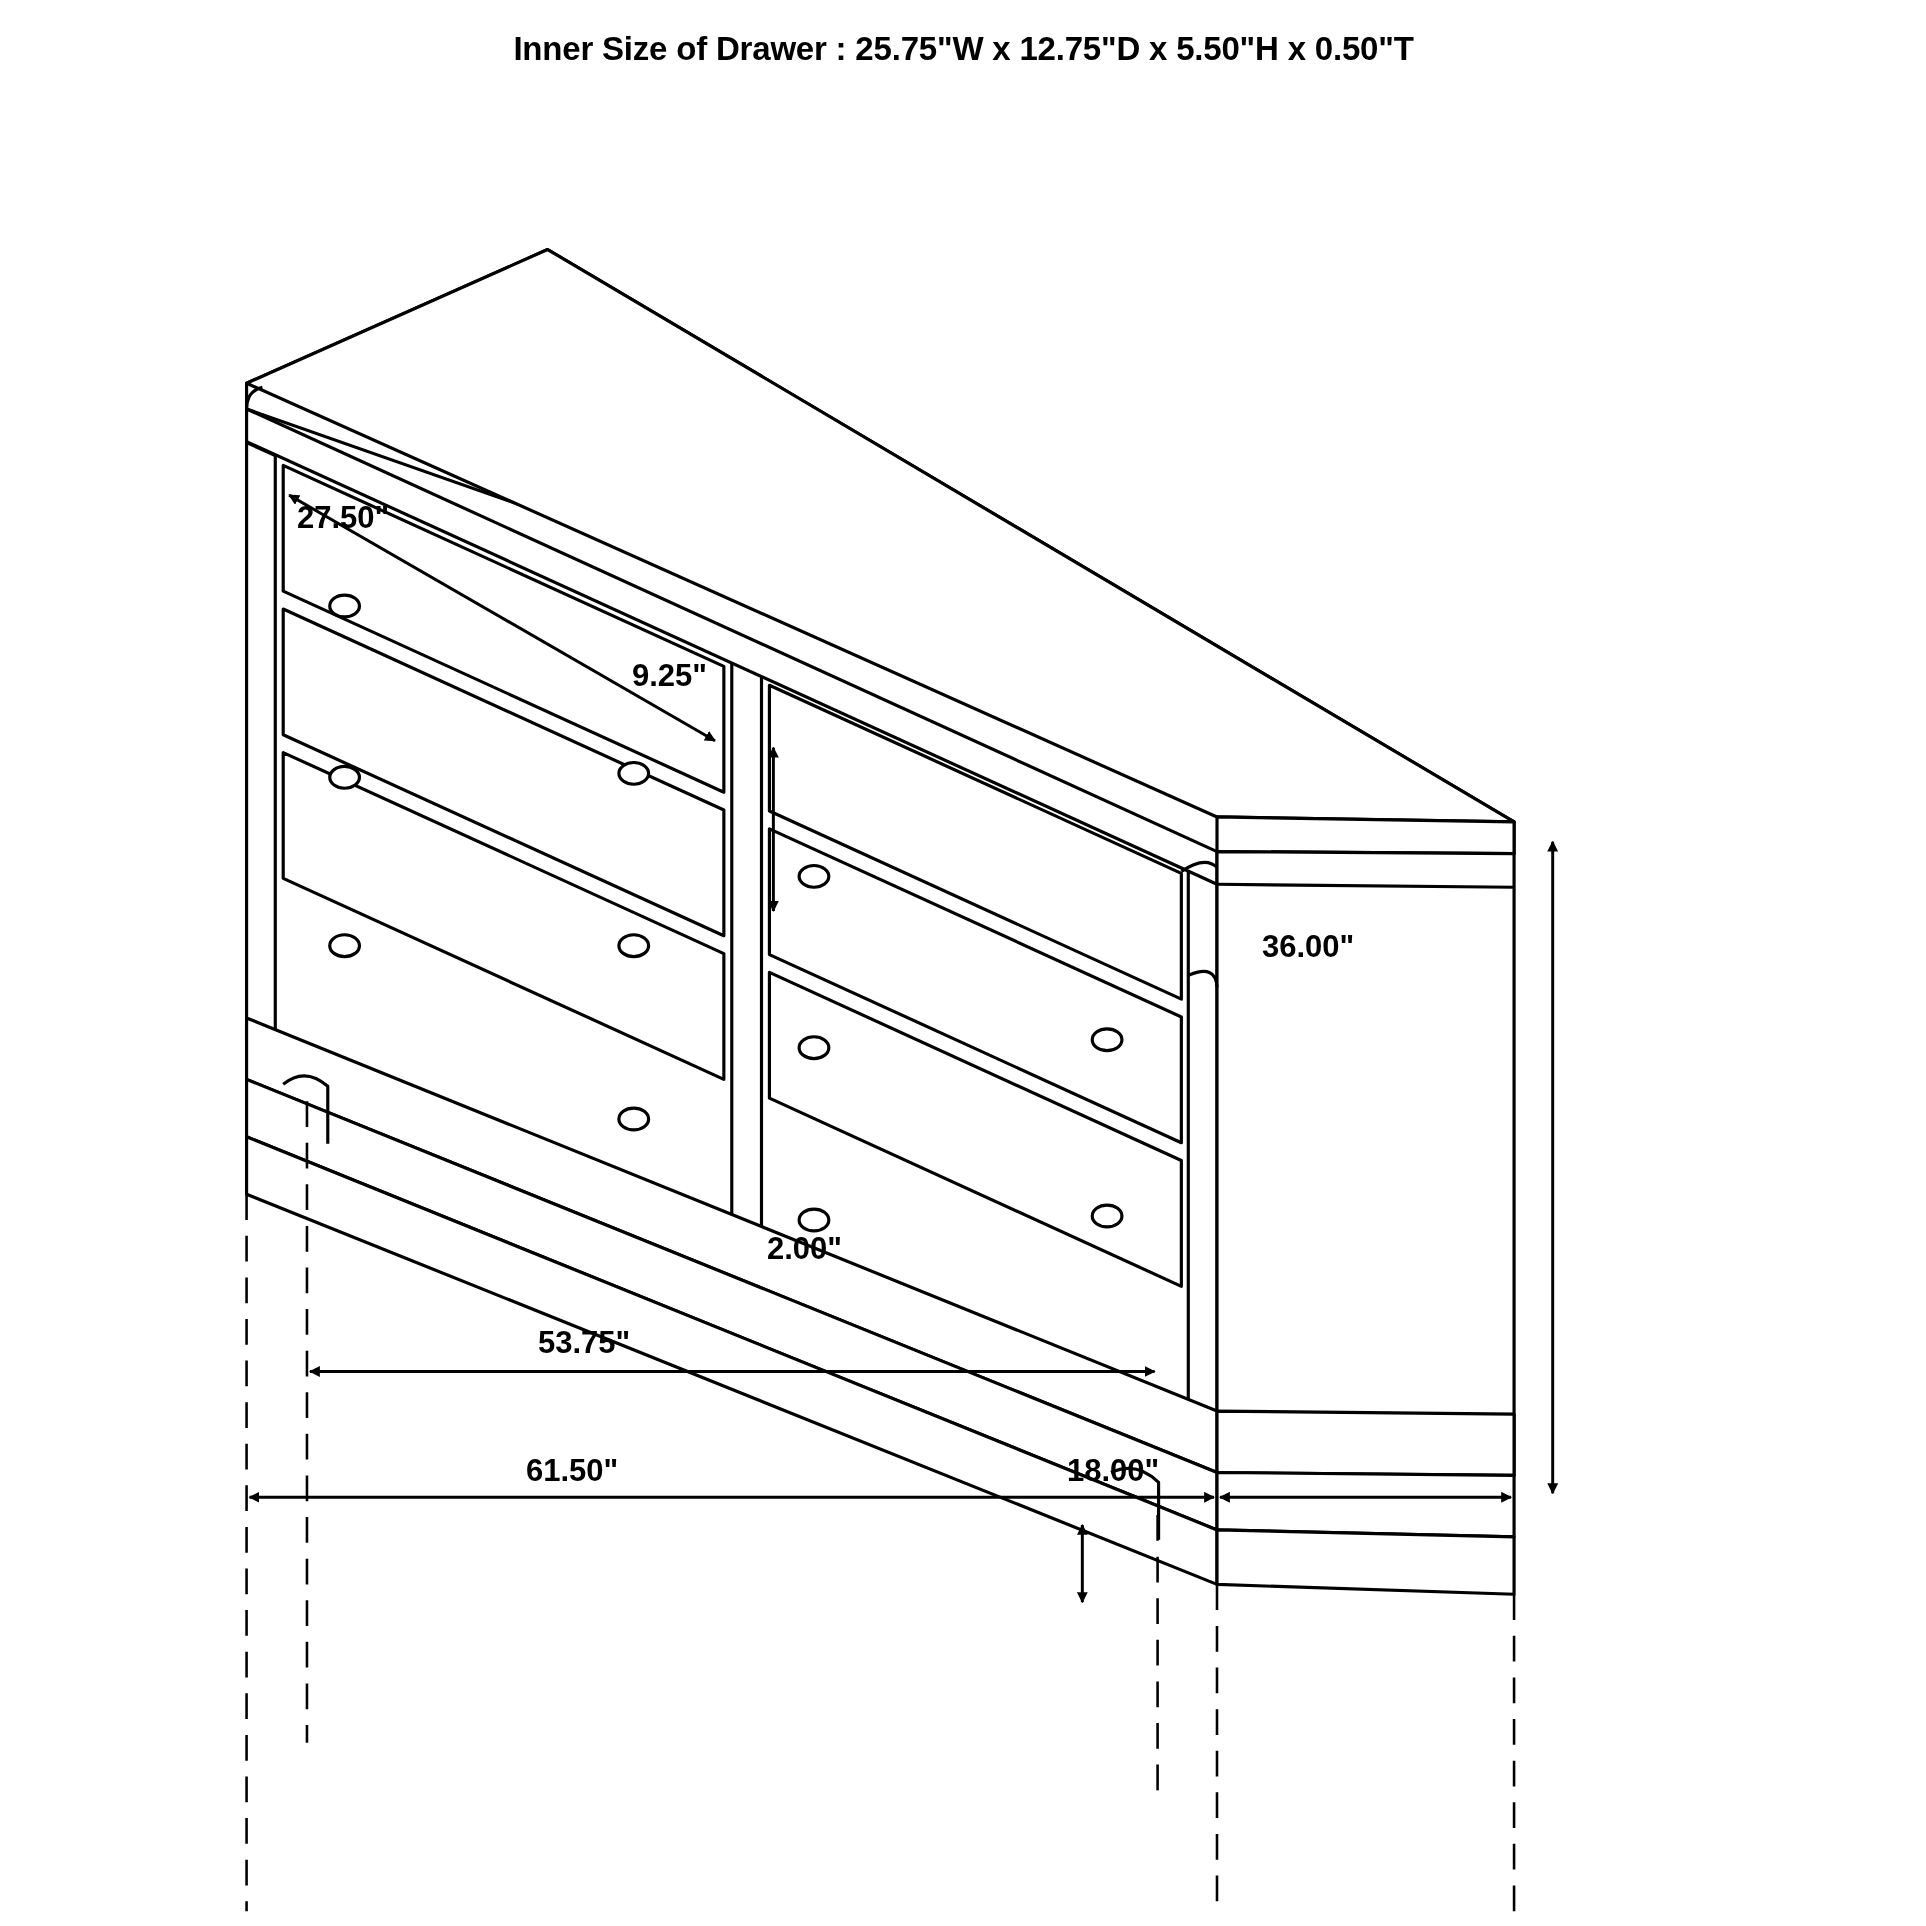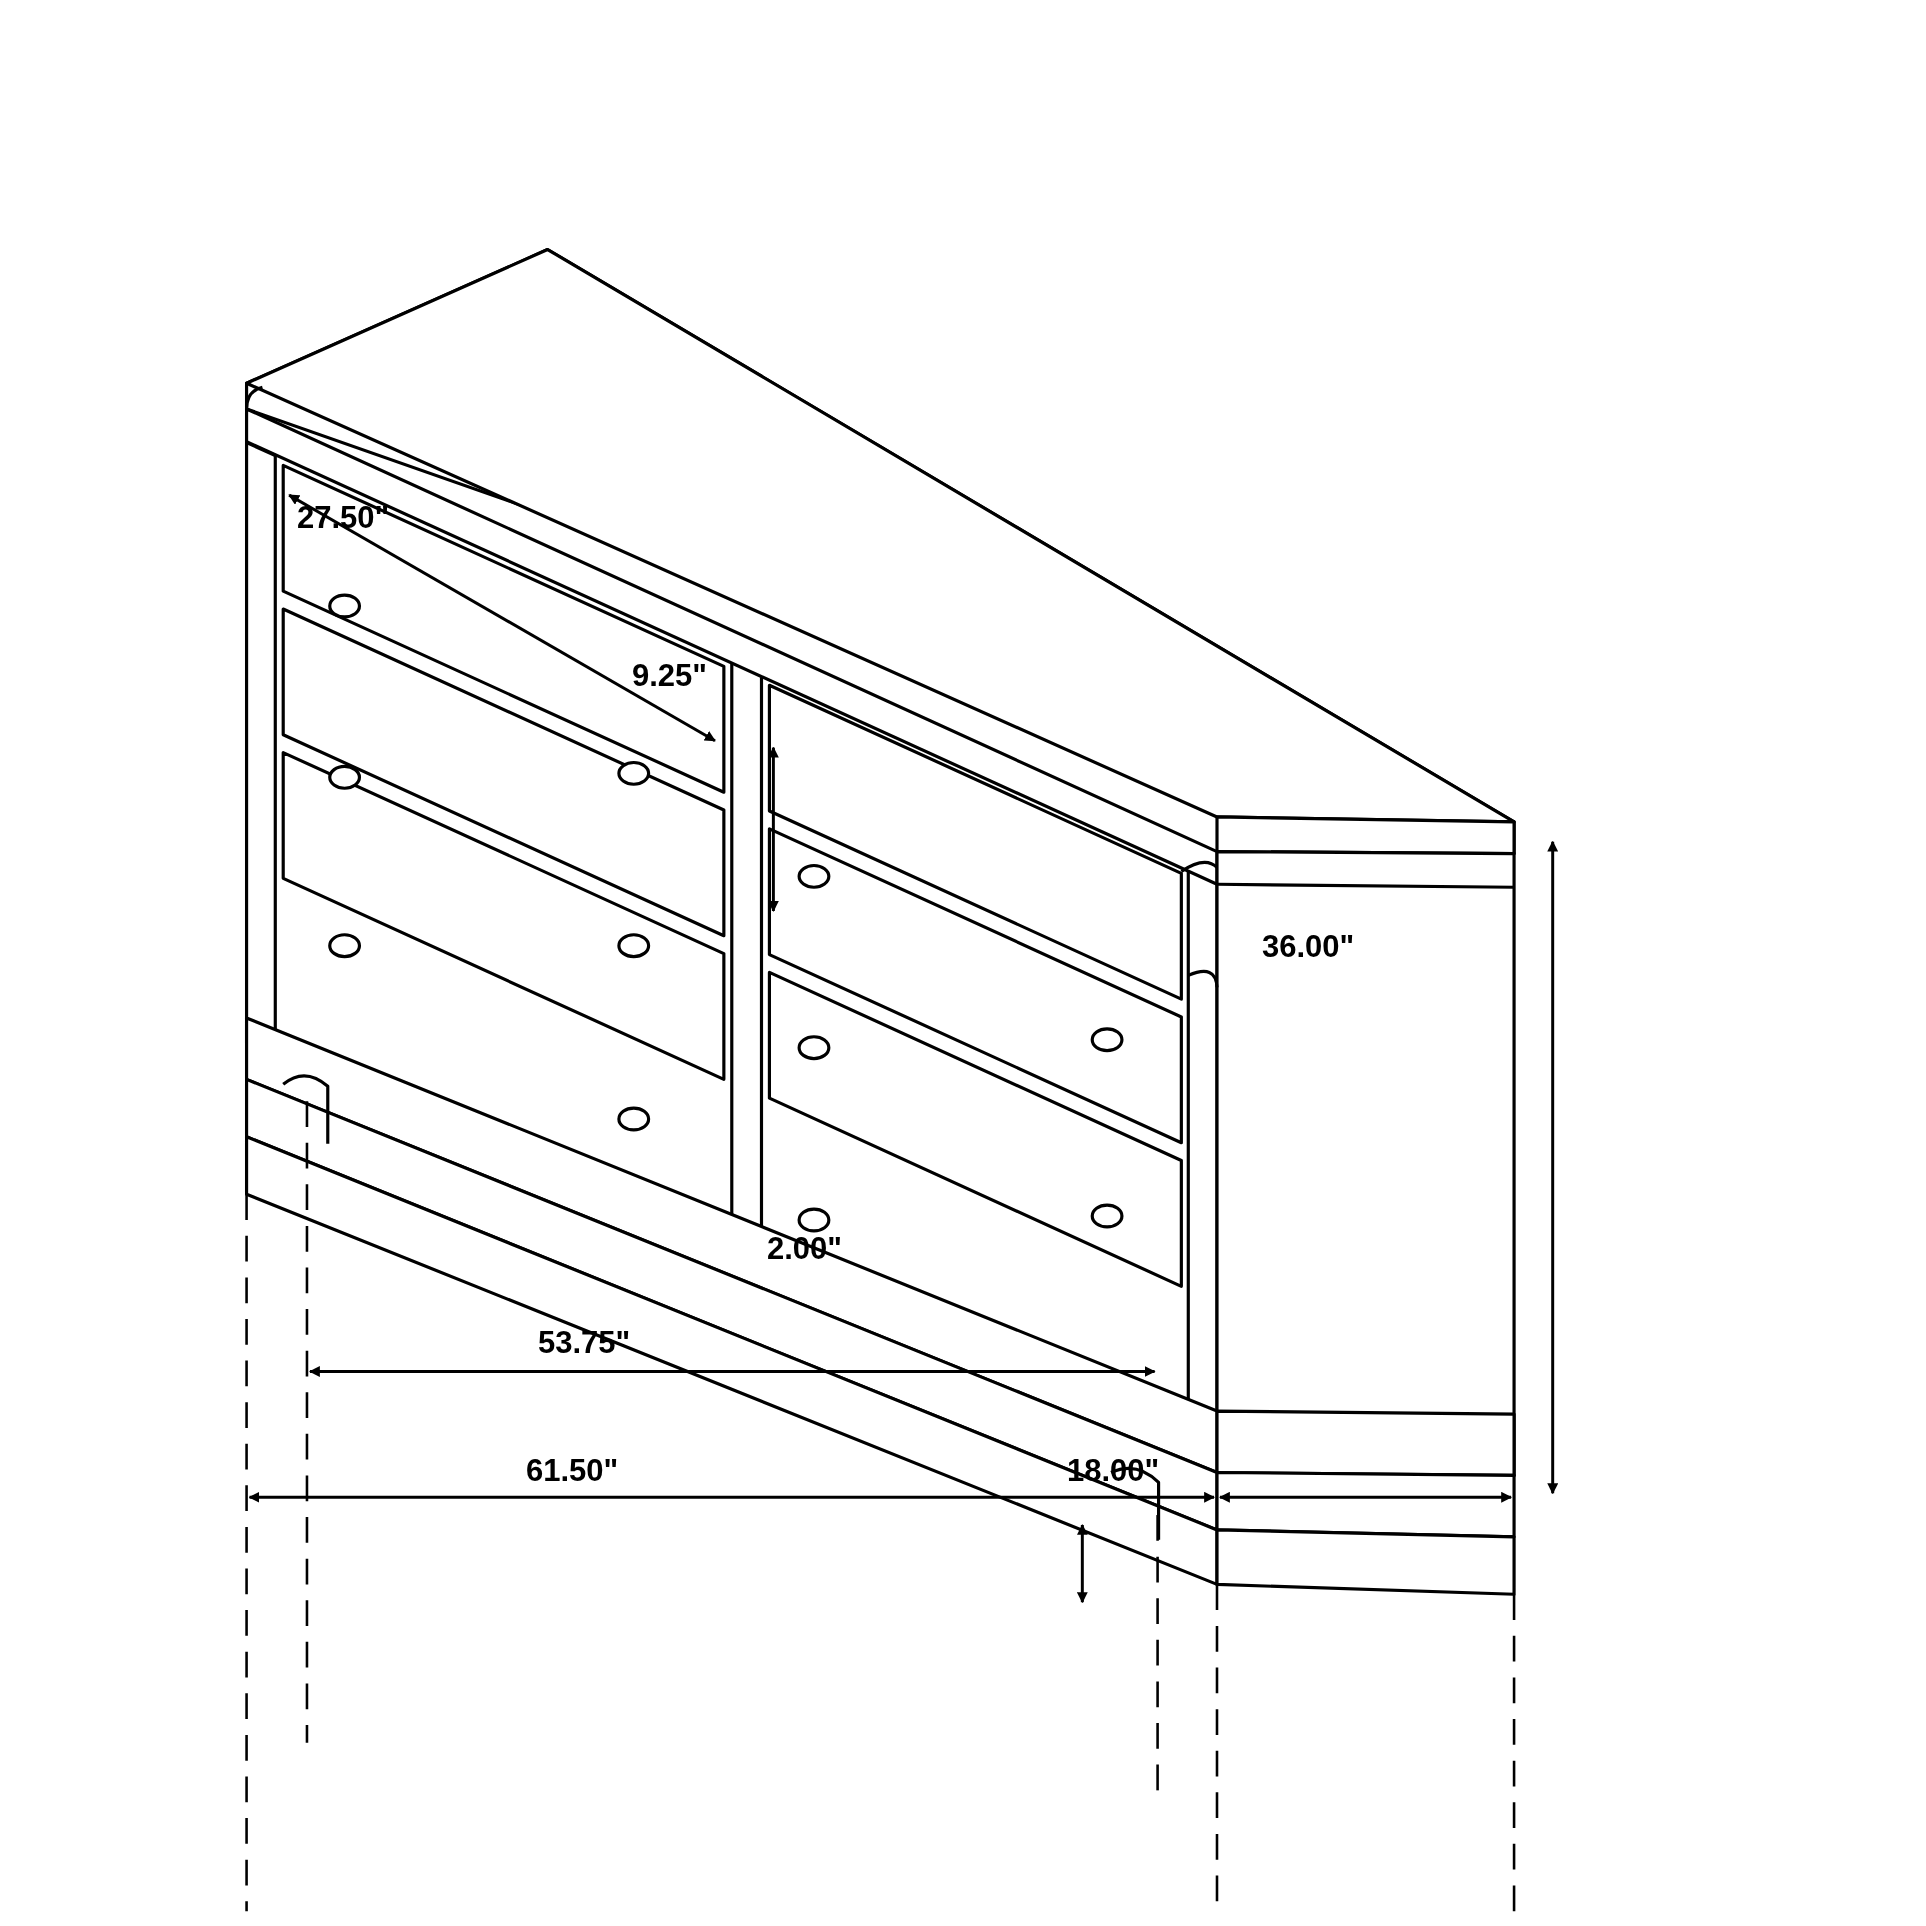--- a/index.html
+++ b/index.html
@@ -49,6 +49,7 @@
 
 <div id="page">
 
+  <div id="title">Inner Size of Drawer : 25.75"W x 12.75"D x 5.50"H x 0.50"T</div>
 
   <svg id="drawing" viewBox="0 0 1946 1946">
     <defs>

